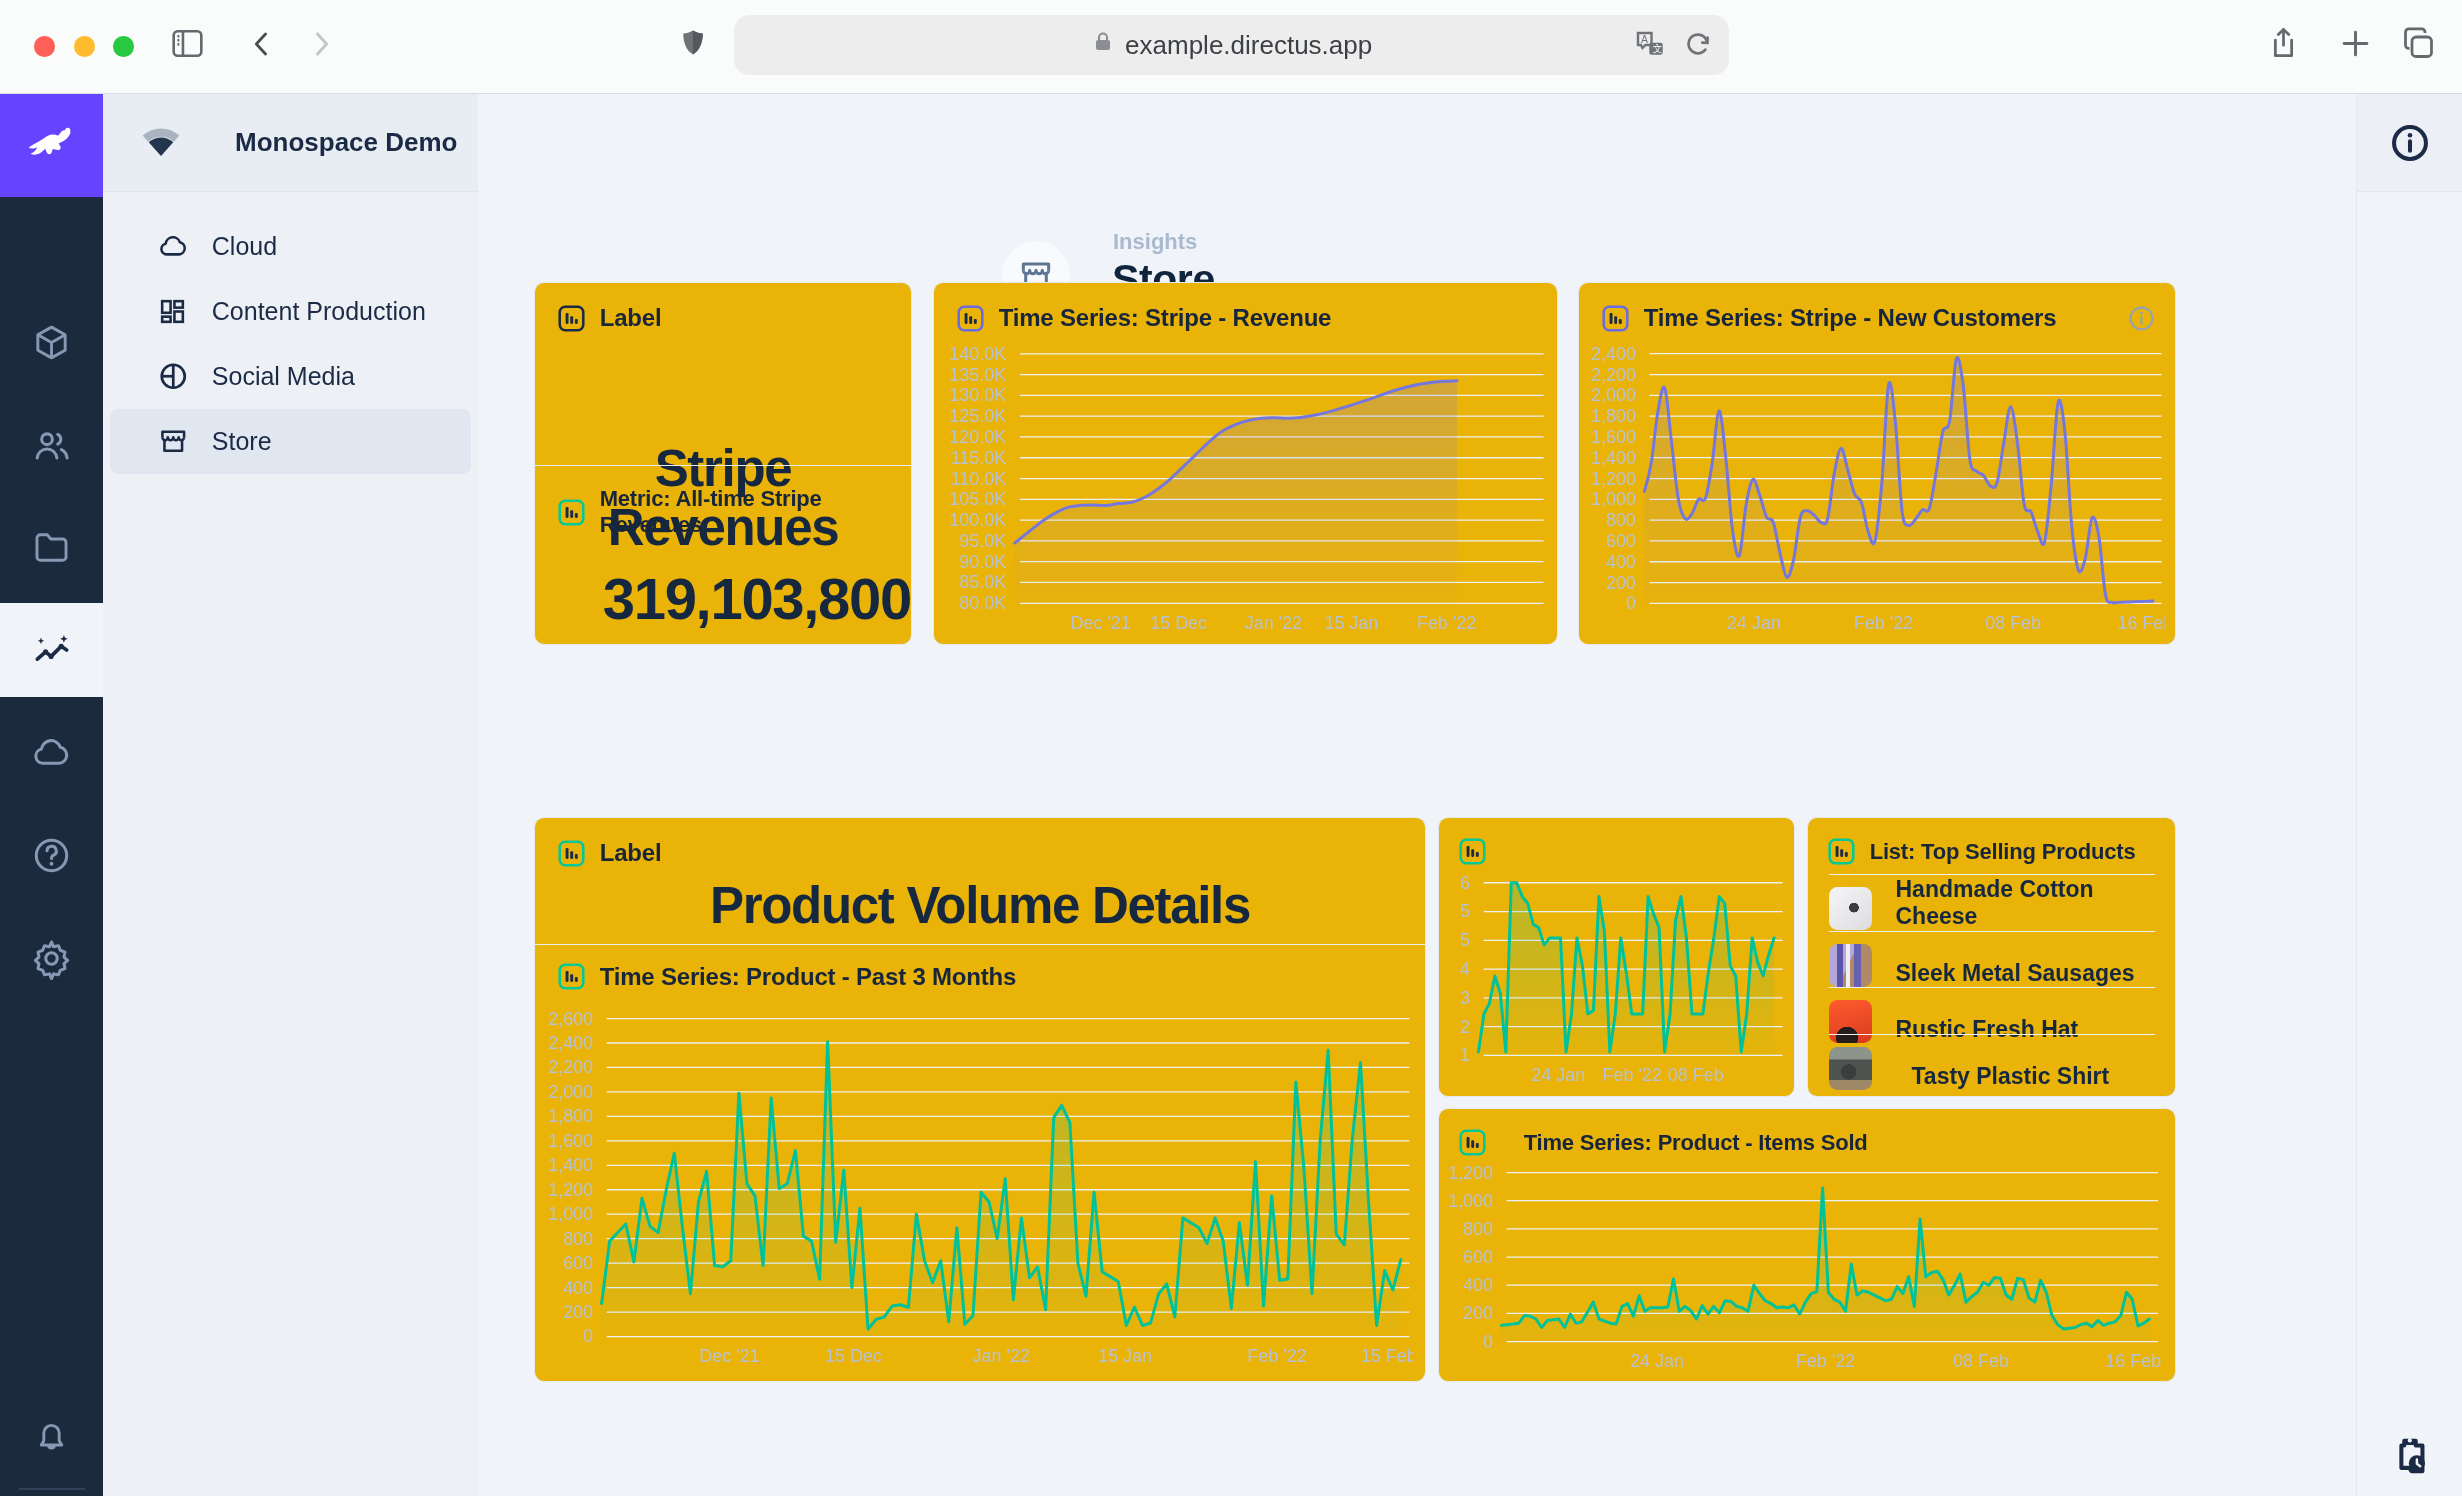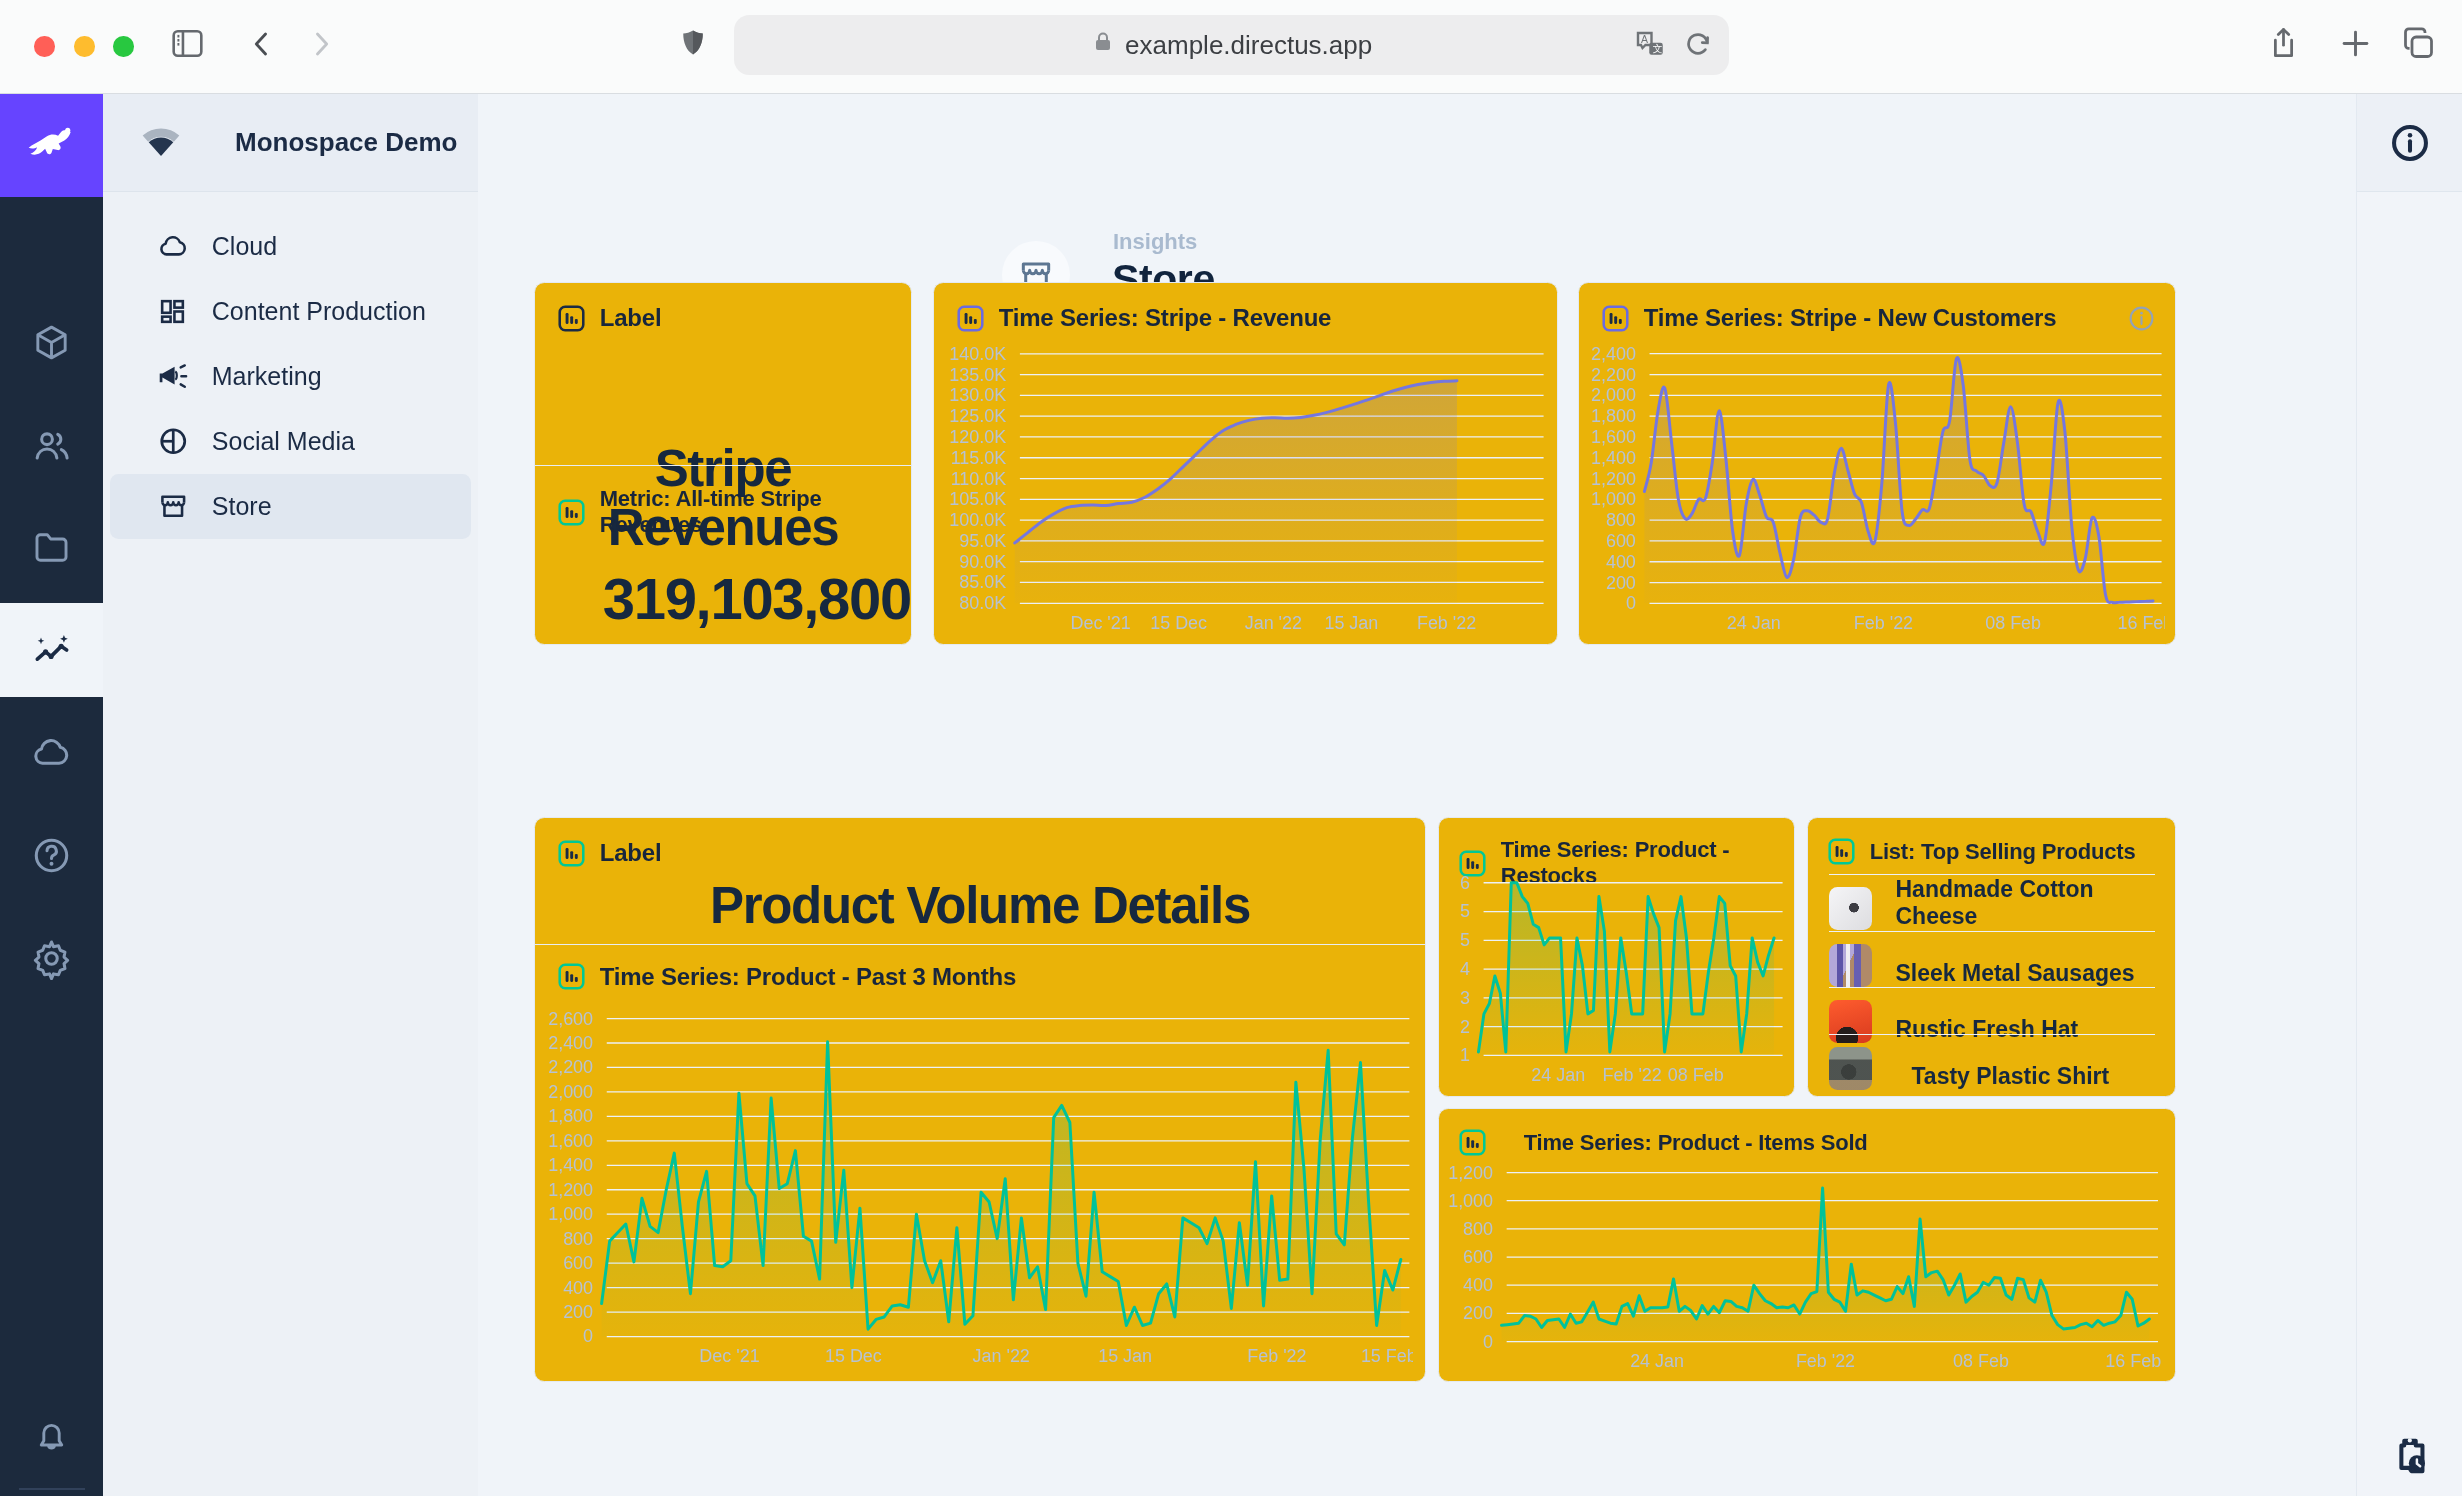--- a/index.html
+++ b/index.html
@@ -238,16 +238,6 @@
             </svg>
         </span>
         <span class="nlabel">Content Production</span>
-      </div>
-      <div class="nav-item">
-        <span class="nicon">
-          <svg width="32.5" height="32.5" viewBox="0 0 24 24" fill="currentColor">
-              <path d="M4 10l9-5v13l-9-5v3.5H2V10z"></path>
-              <path d="M13.5 8.5c1.5.8 1.5 5.2 0 6" fill="none" stroke="currentColor" stroke-width="1.6"></path>
-              <path d="M17.5 5.5l3-1.5M18 12h3.5M17.5 18l3 1.8" fill="none" stroke="currentColor" stroke-width="1.8" stroke-linecap="round"></path>
-            </svg>
-        </span>
-        <span class="nlabel">Marketing</span>
       </div>
       <div class="nav-item">
         <span class="nicon">

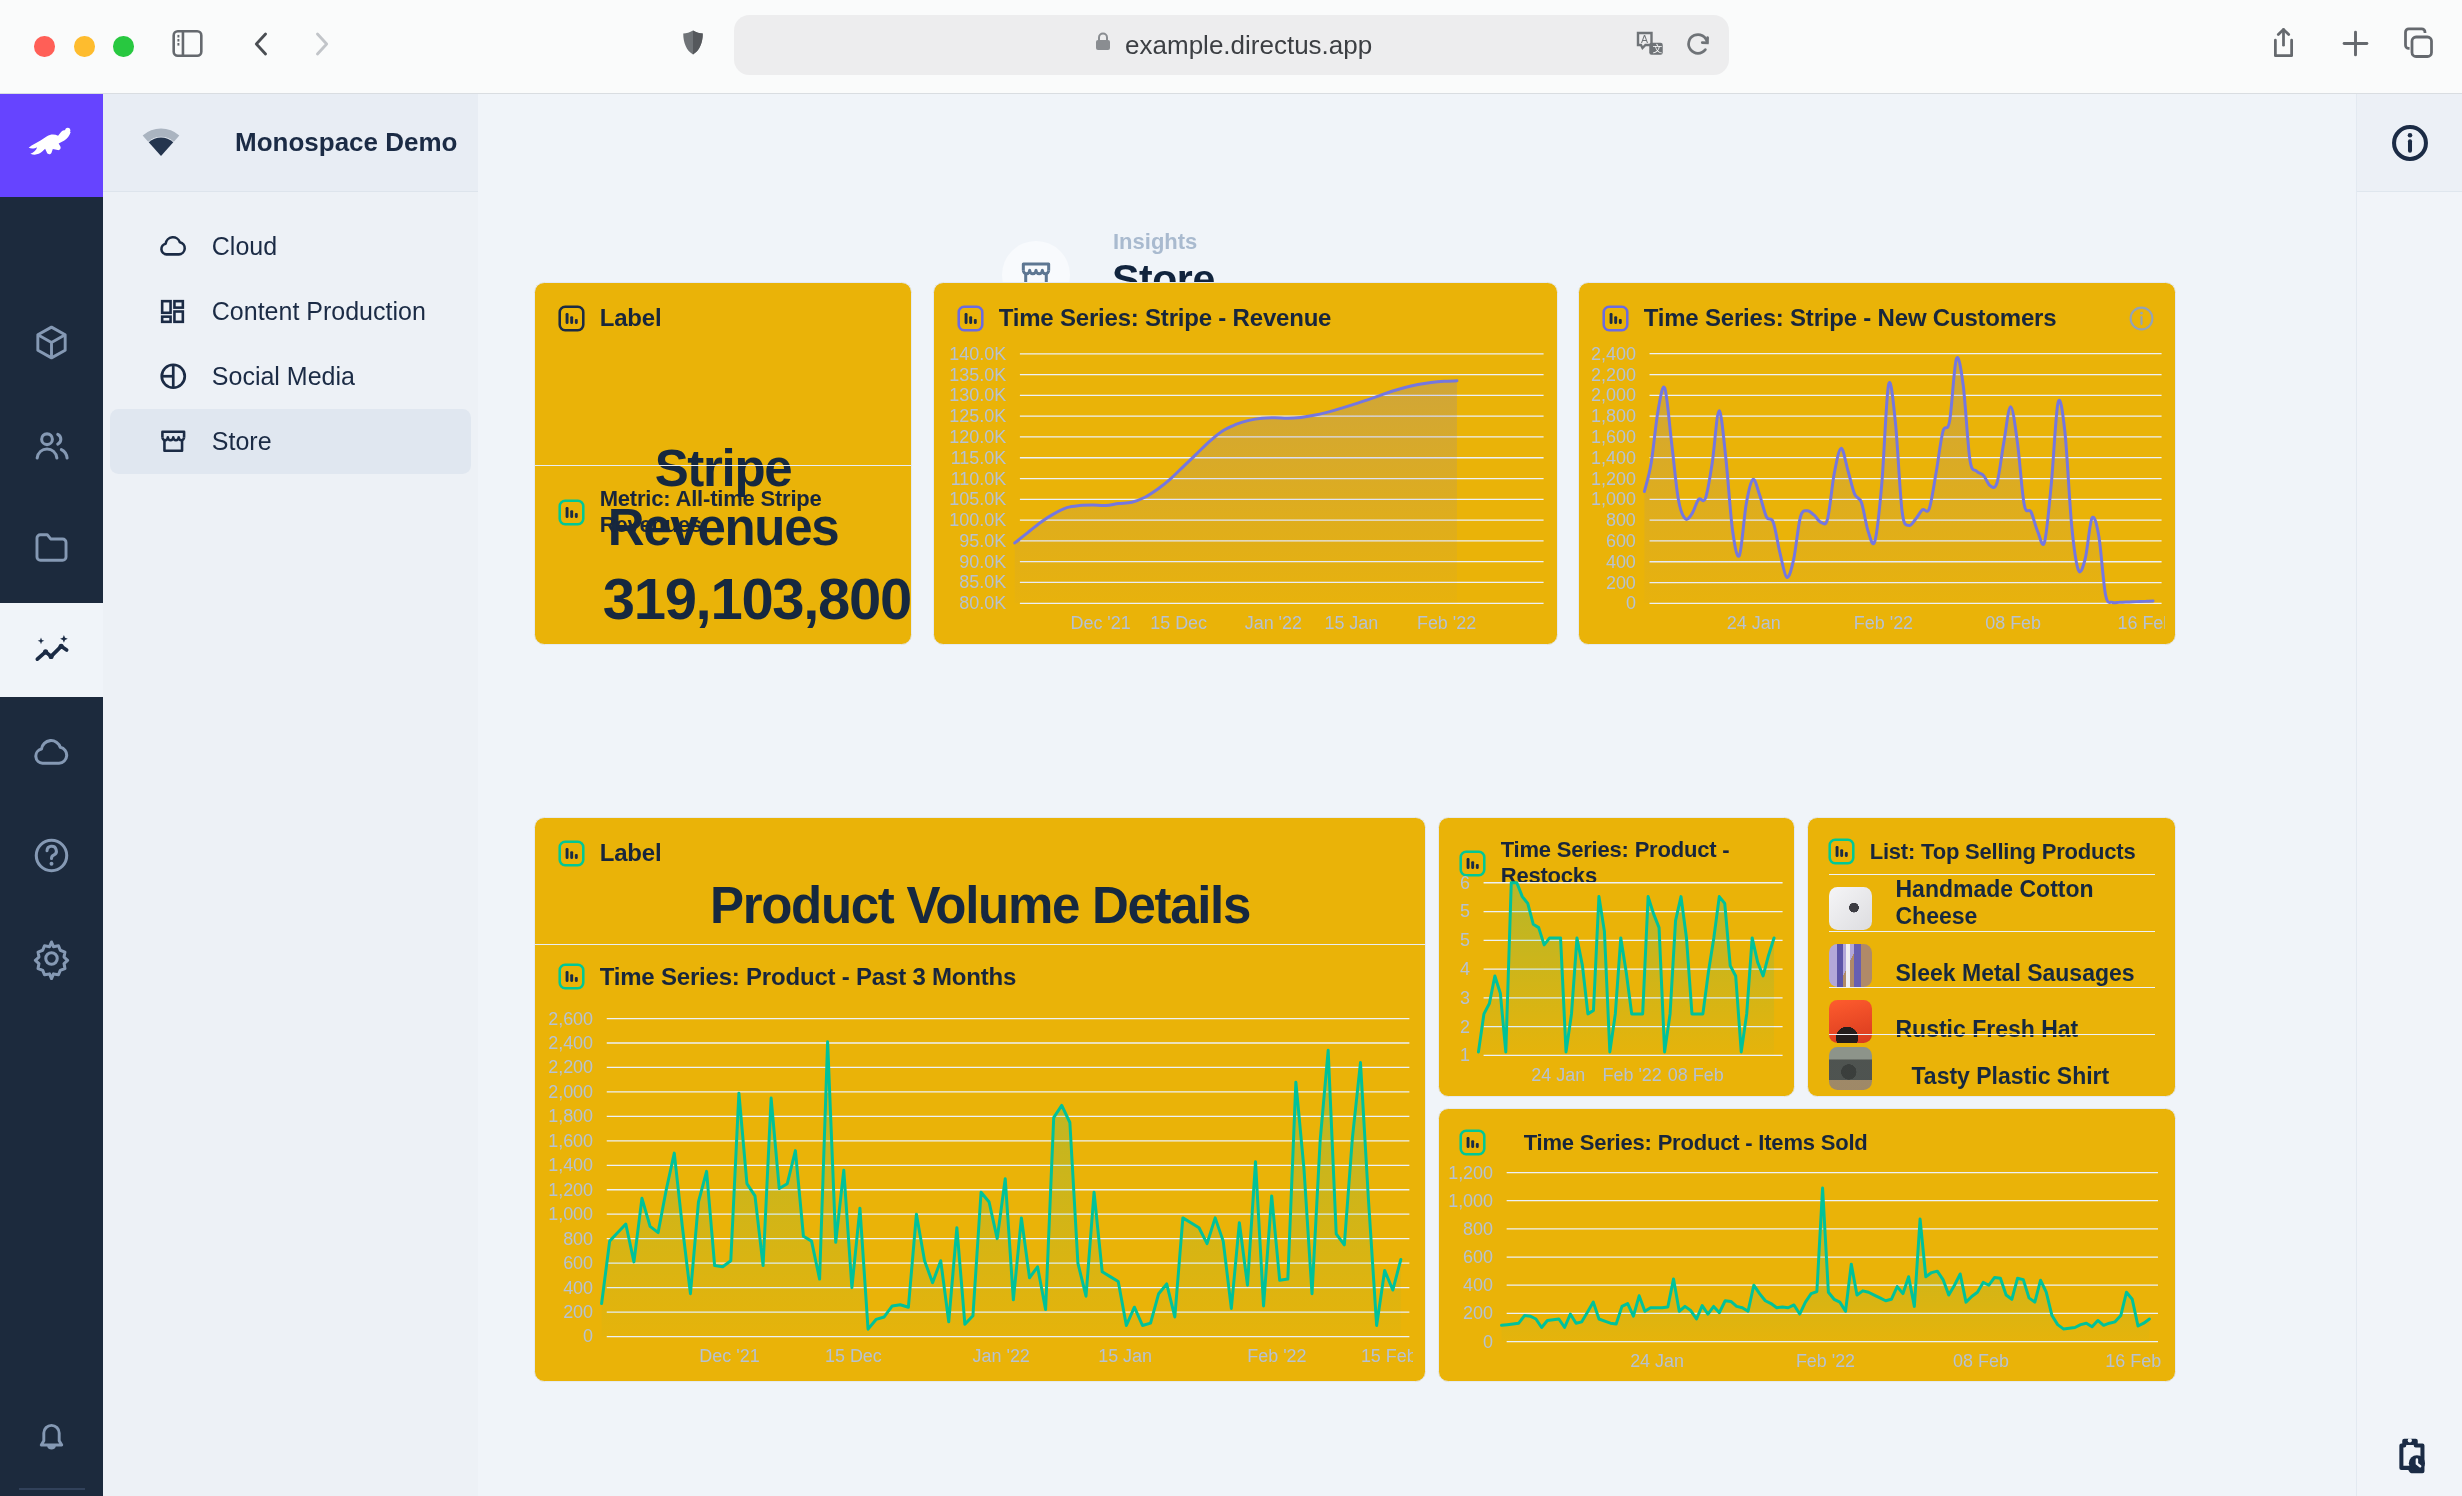--- a/index.html
+++ b/index.html
@@ -519,7 +519,6 @@
             <rect x="19.7" y="16.5" width="3.2" height="5.5" rx="1.2" fill="#1b2b45"></rect>
           </svg>
       </span>
-      <span class="ptext" style="font-size:22px;">Time Series: Product - Restocks</span>
     </div>
     <div class="chart" style="left:6.8px;top:56px;width:340px;height:214px;"><svg width="340" height="214" viewBox="0 0 398 250">
           <defs>

